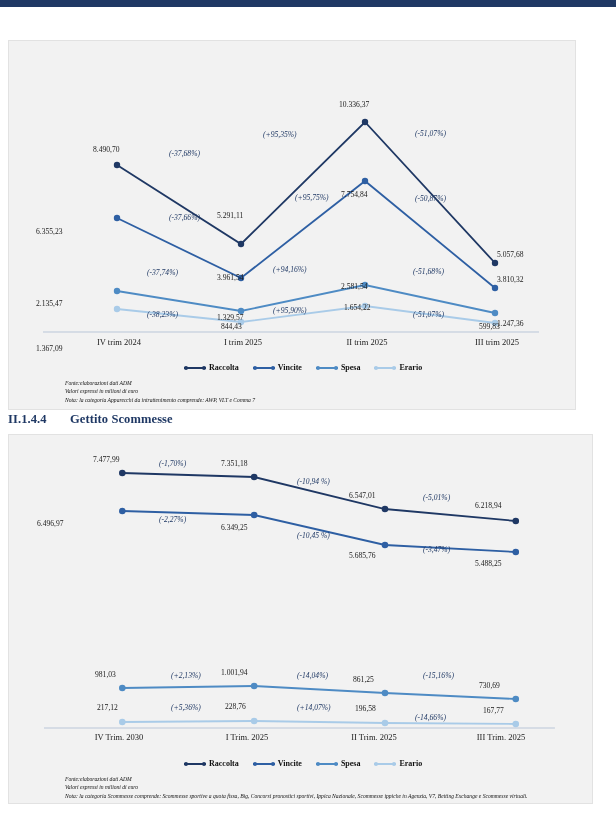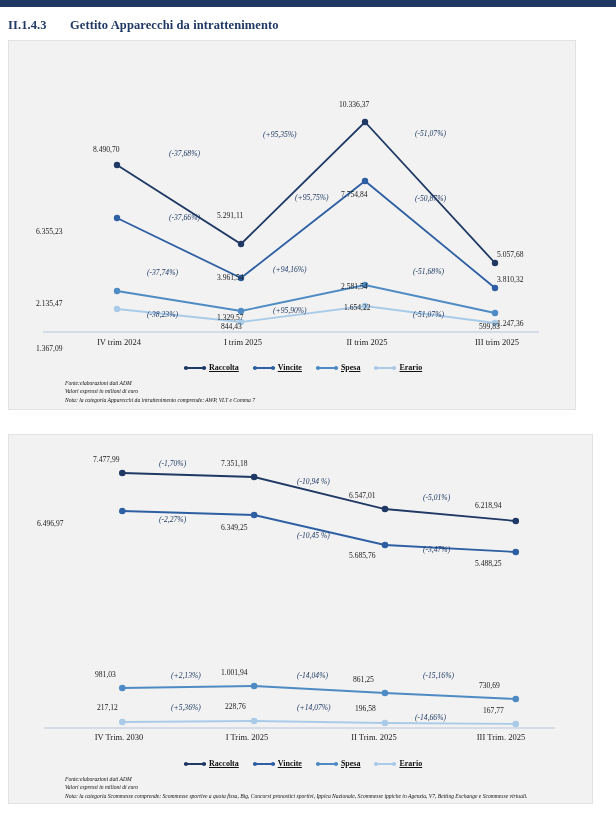--- a/index.html
+++ b/index.html
@@ -127,9 +127,6 @@
 
   <div class="top-rule"></div>
 
-  <div class="section-heading" style="left:8px; top:18px;">
-    <span class="num">II.1.4.3</span><span>Gettito Apparecchi da intrattenimento</span>
-  </div>
 
   <div class="chart-panel" style="left:8px; top:40px; width:566px; height:368px;">
 

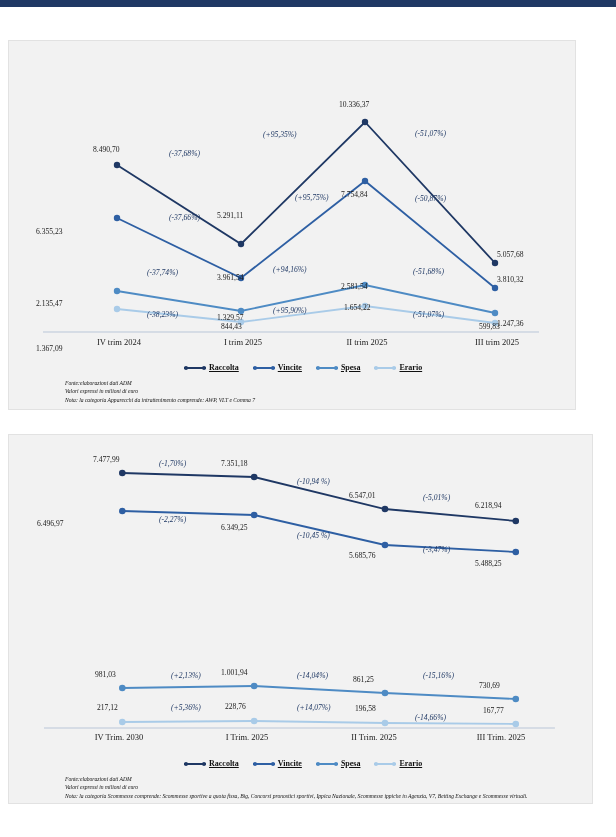--- a/index.html
+++ b/index.html
@@ -90,7 +90,6 @@
     align-items: center;
     gap: 3px;
     white-space: nowrap;
-    text-decoration: underline;
   }
   .legend-swatch {
     width: 22px;

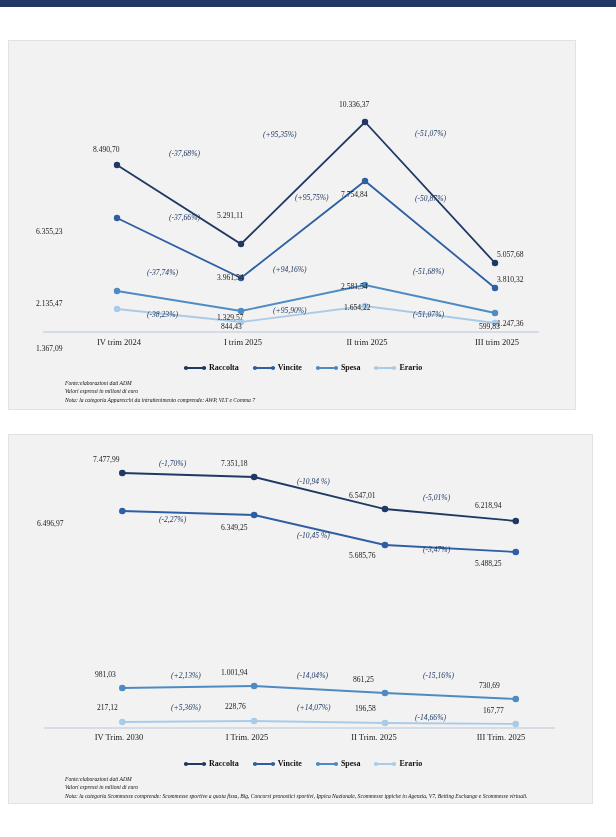--- a/index.html
+++ b/index.html
@@ -223,6 +223,9 @@
 Nota: la categoria Apparecchi da intrattenimento comprende: AWP, VLT e Comma 7</div>
   </div>
 
+  <div class="section-heading" style="left:8px; top:412px;">
+    <span class="num">II.1.4.4</span><span>Gettito Scommesse</span>
+  </div>
 
   <div class="chart-panel" style="left:8px; top:434px; width:566px; height:368px;padding-left:17px;">
 

